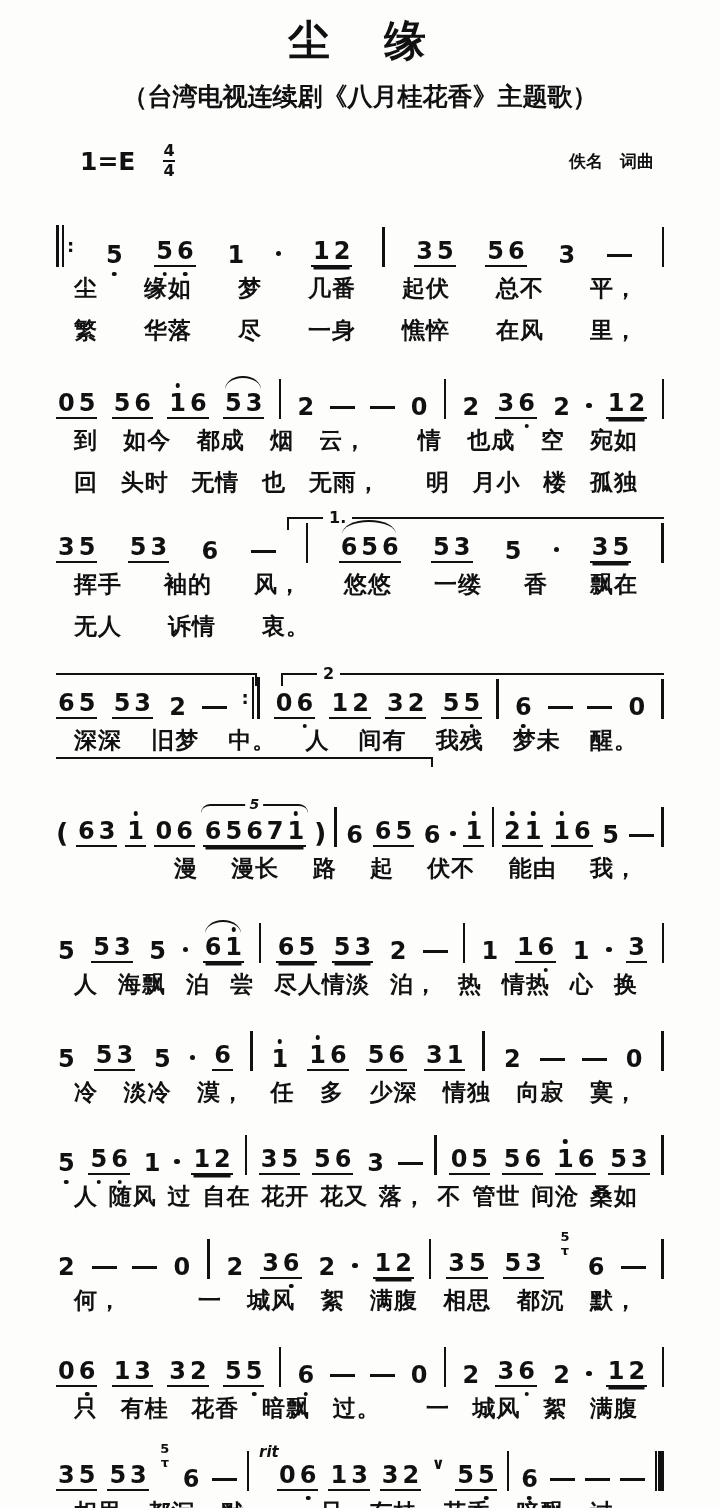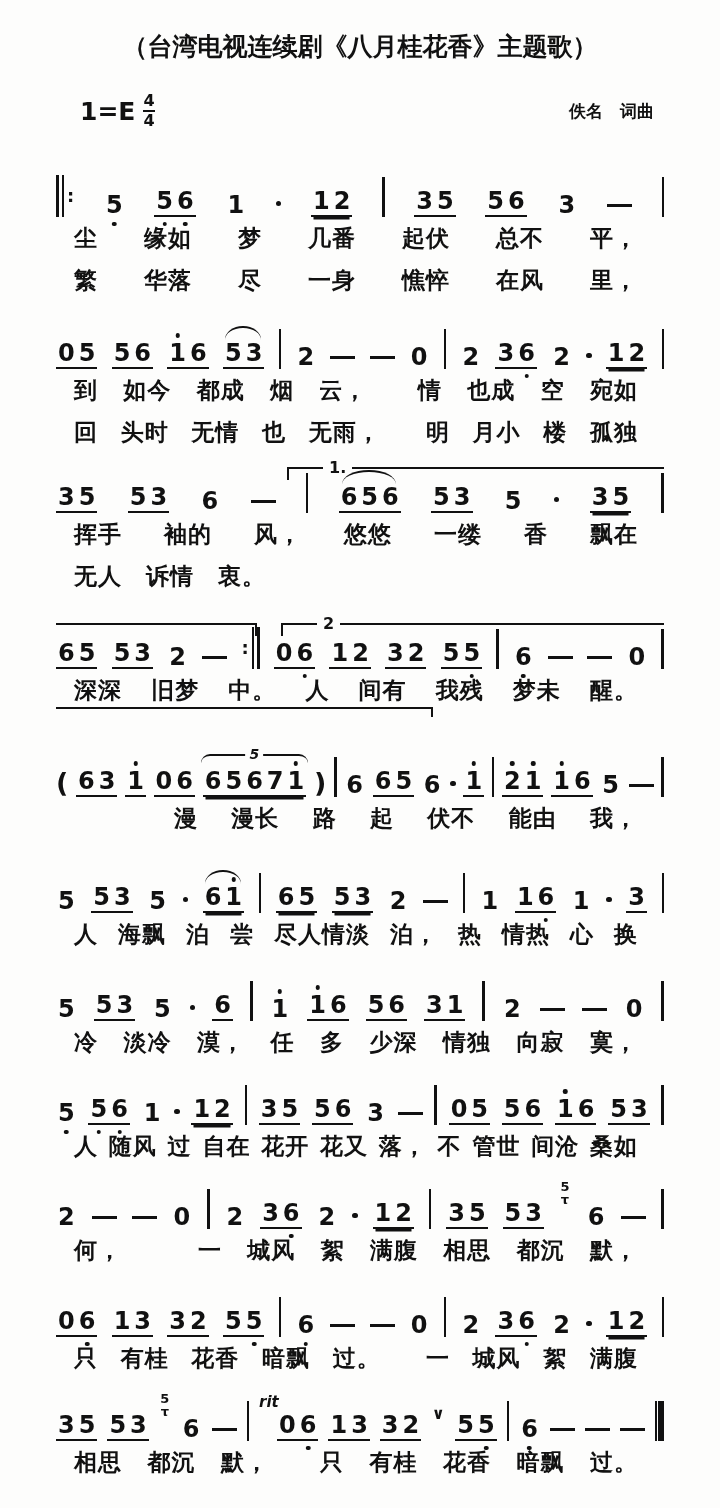--- a/index.html
+++ b/index.html
@@ -98,6 +98,7 @@
 <body>
 
 <div class="page">
+  <div class="title">尘　缘</div>
   <div class="subtitle">（台湾电视连续剧《八月桂花香》主题歌）</div>
   <div class="keyrow">
     <div class="keysig">

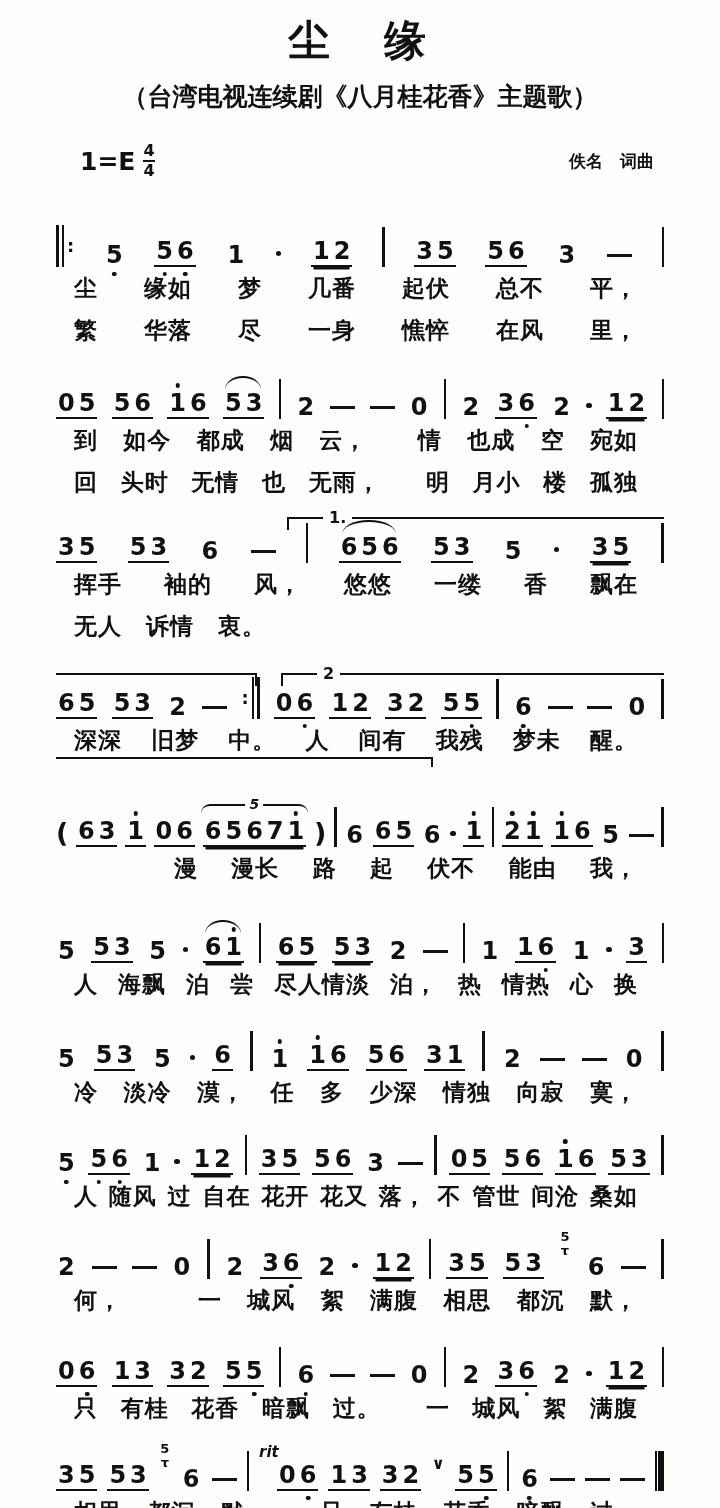--- a/index.html
+++ b/index.html
@@ -26,7 +26,7 @@
     display:flex;justify-content:space-between;align-items:center;
     margin-top:26px;padding:0 10px 0 24px;height:44px;
   }
-  .keysig{display:flex;align-items:center;gap:8px;font-size:25px;font-weight:800;
+  .keysig{display:flex;align-items:center;gap:28px;font-size:25px;font-weight:800;
     font-family:"DejaVu Sans", sans-serif;}
   .frac{display:inline-flex;flex-direction:column;align-items:center;
     font-size:16px;font-weight:800;line-height:1.05;}

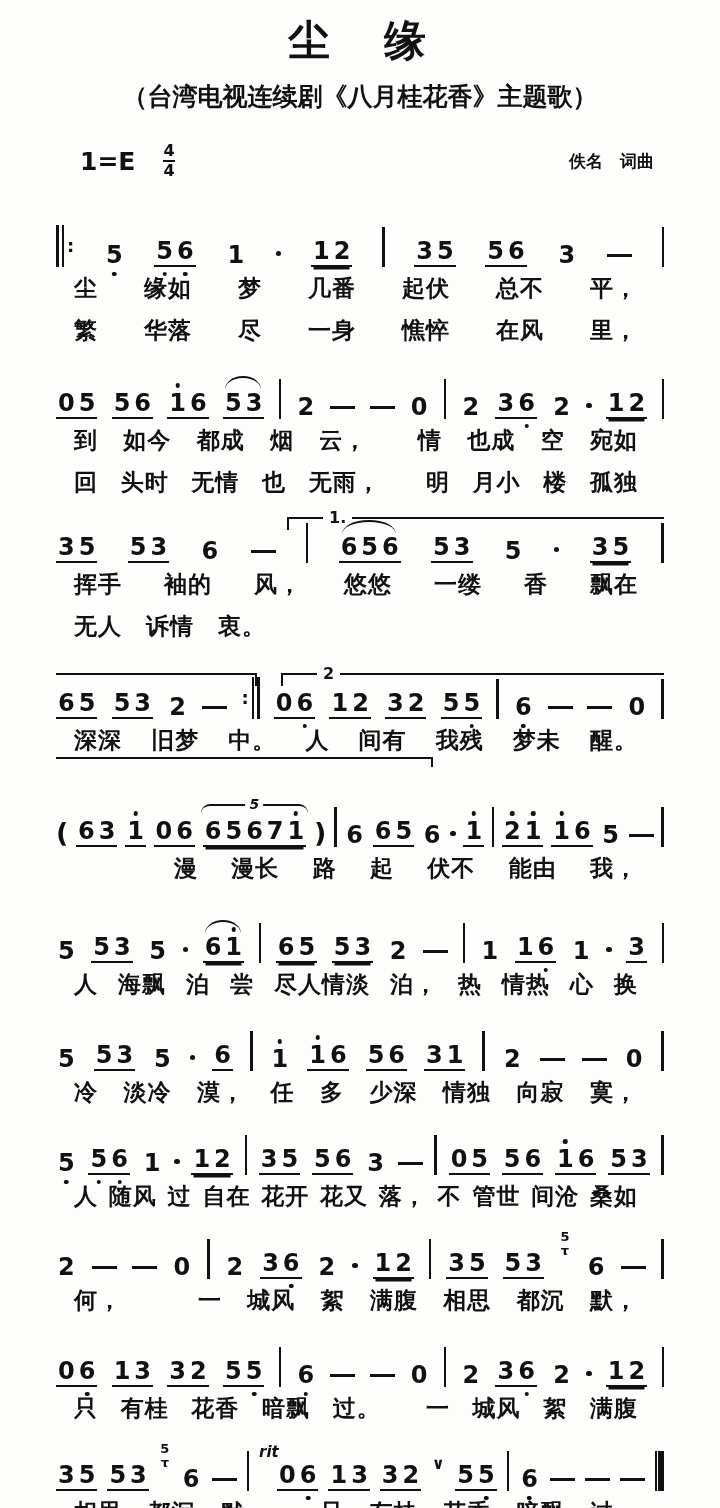--- a/index.html
+++ b/index.html
@@ -91,7 +91,7 @@
     font-size:23px;font-weight:700;height:36px;
     padding:6px 26px 0 18px;letter-spacing:1px;
   }
-  .lrow.short{justify-content:flex-start;gap:24px;}
+  .lrow.short{justify-content:flex-start;gap:46px;}
   .lw{white-space:nowrap;}
 </style>
 </head>

